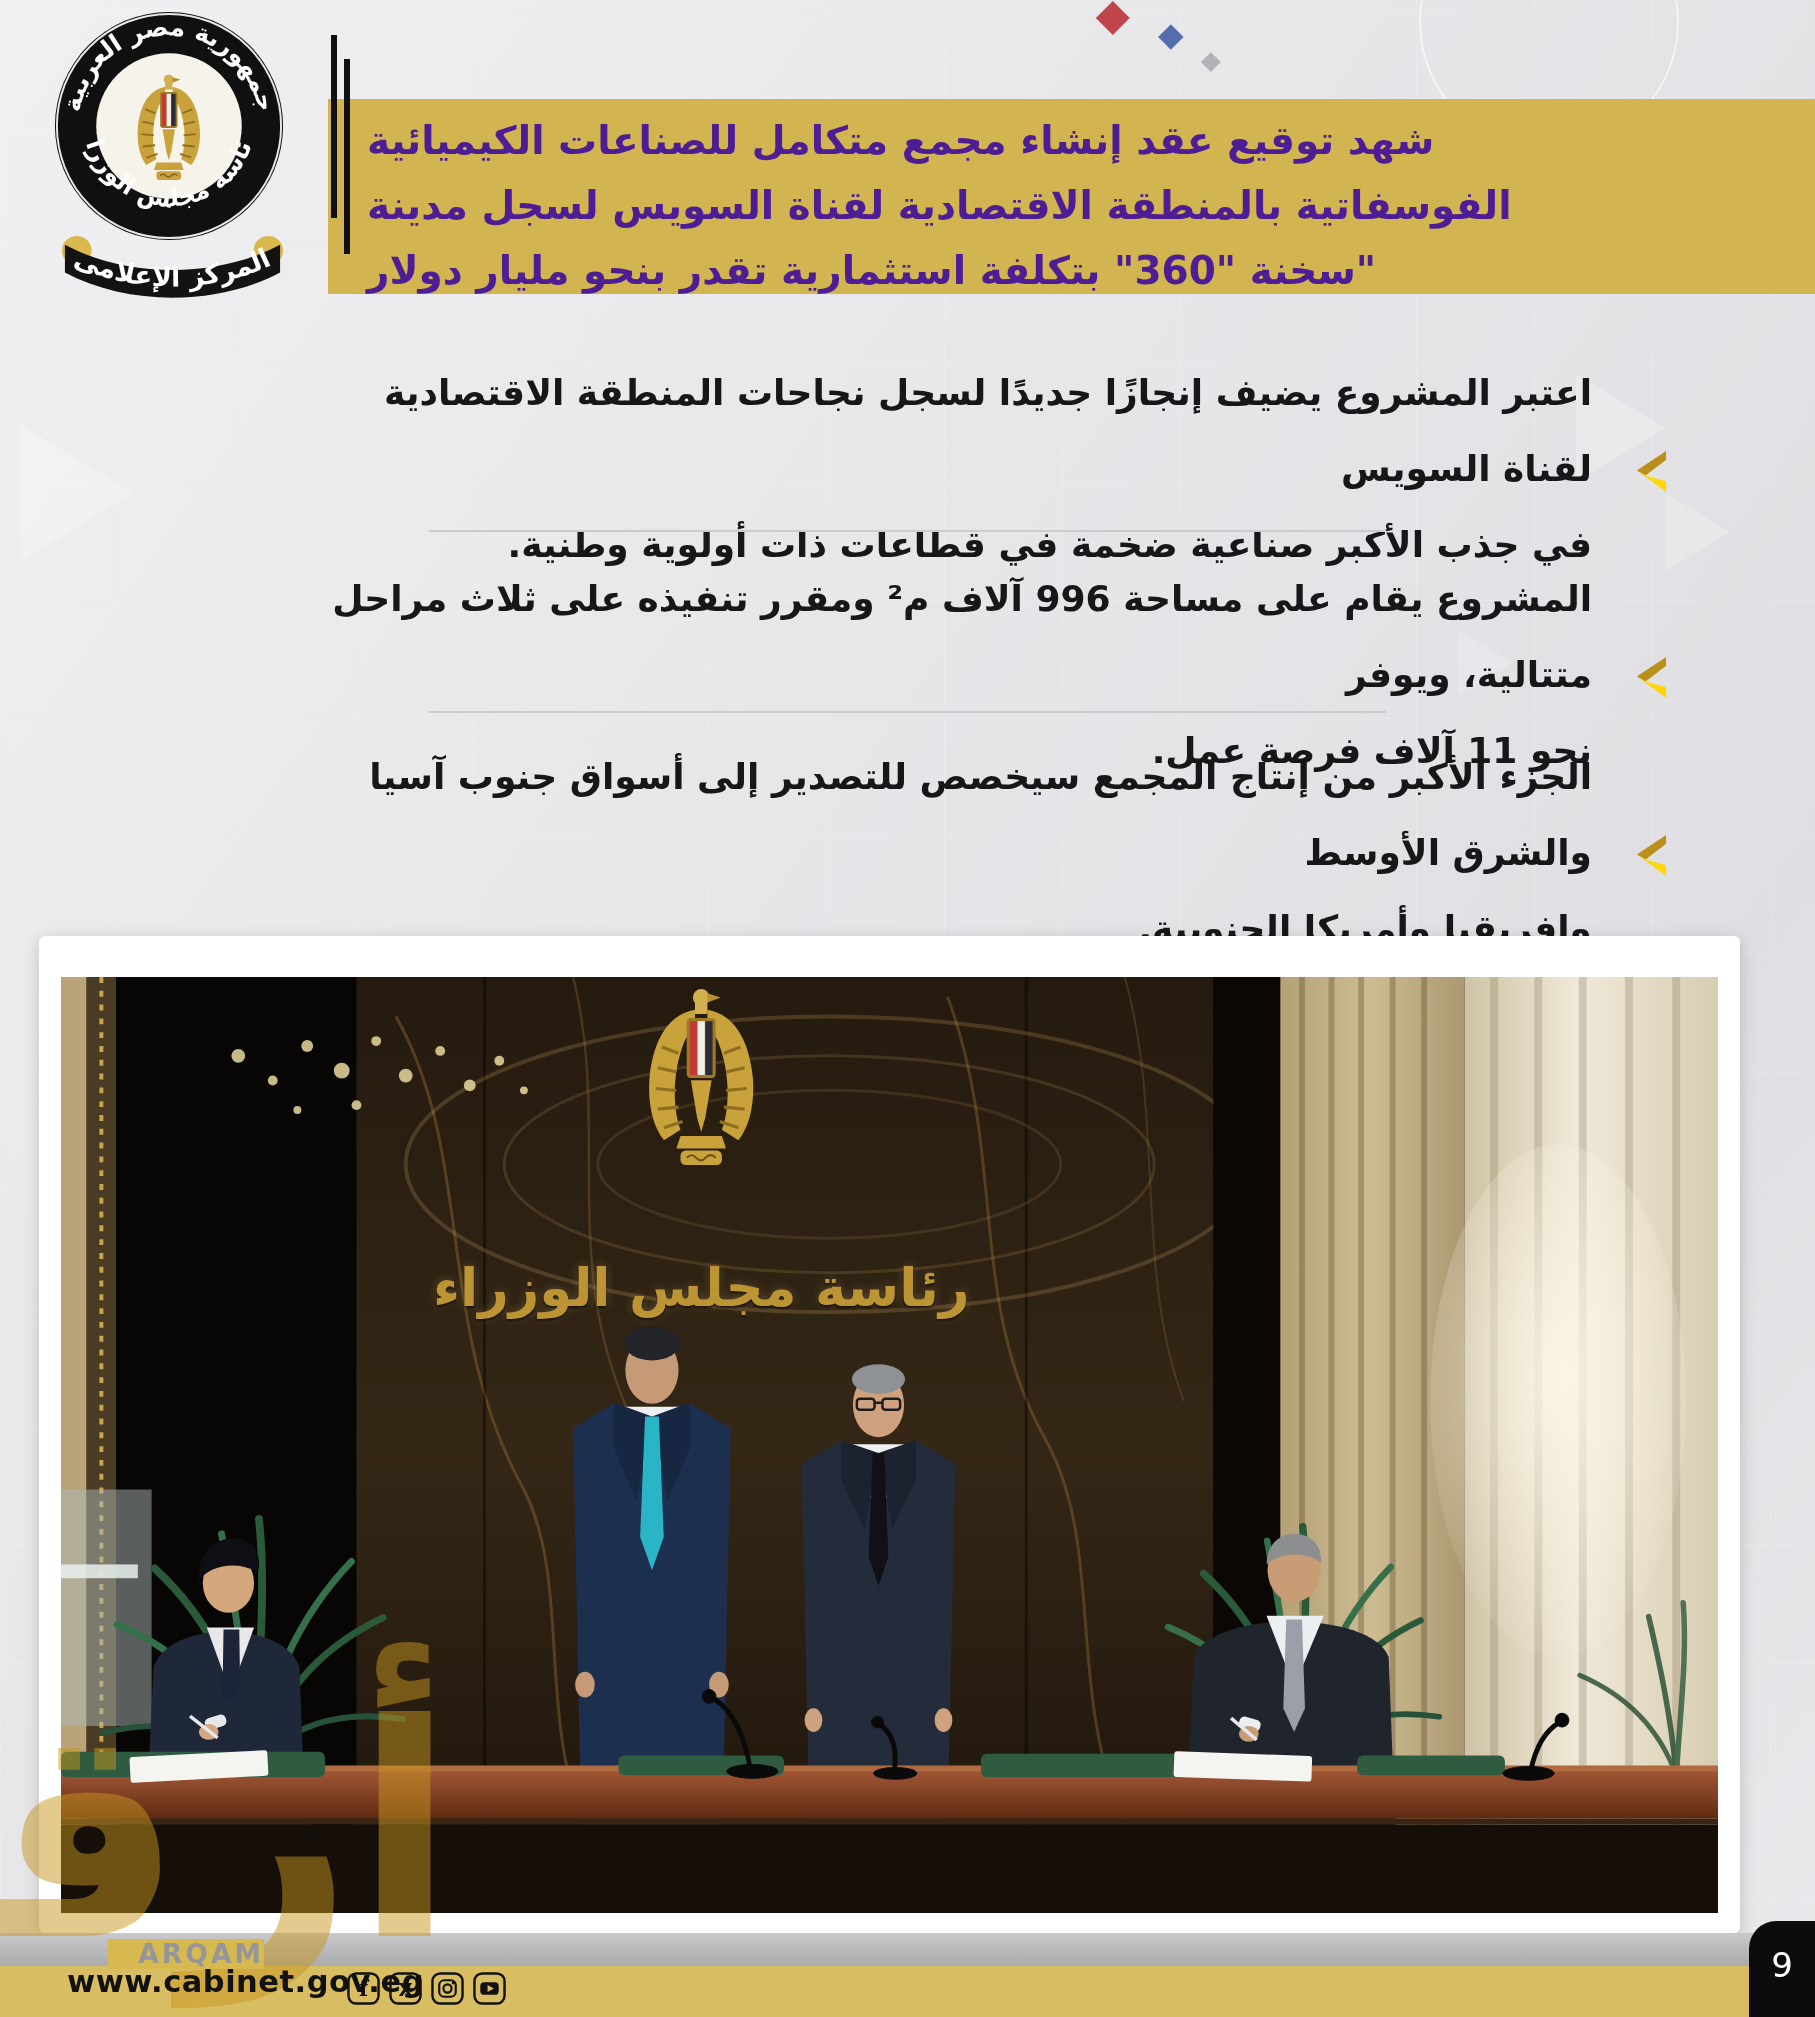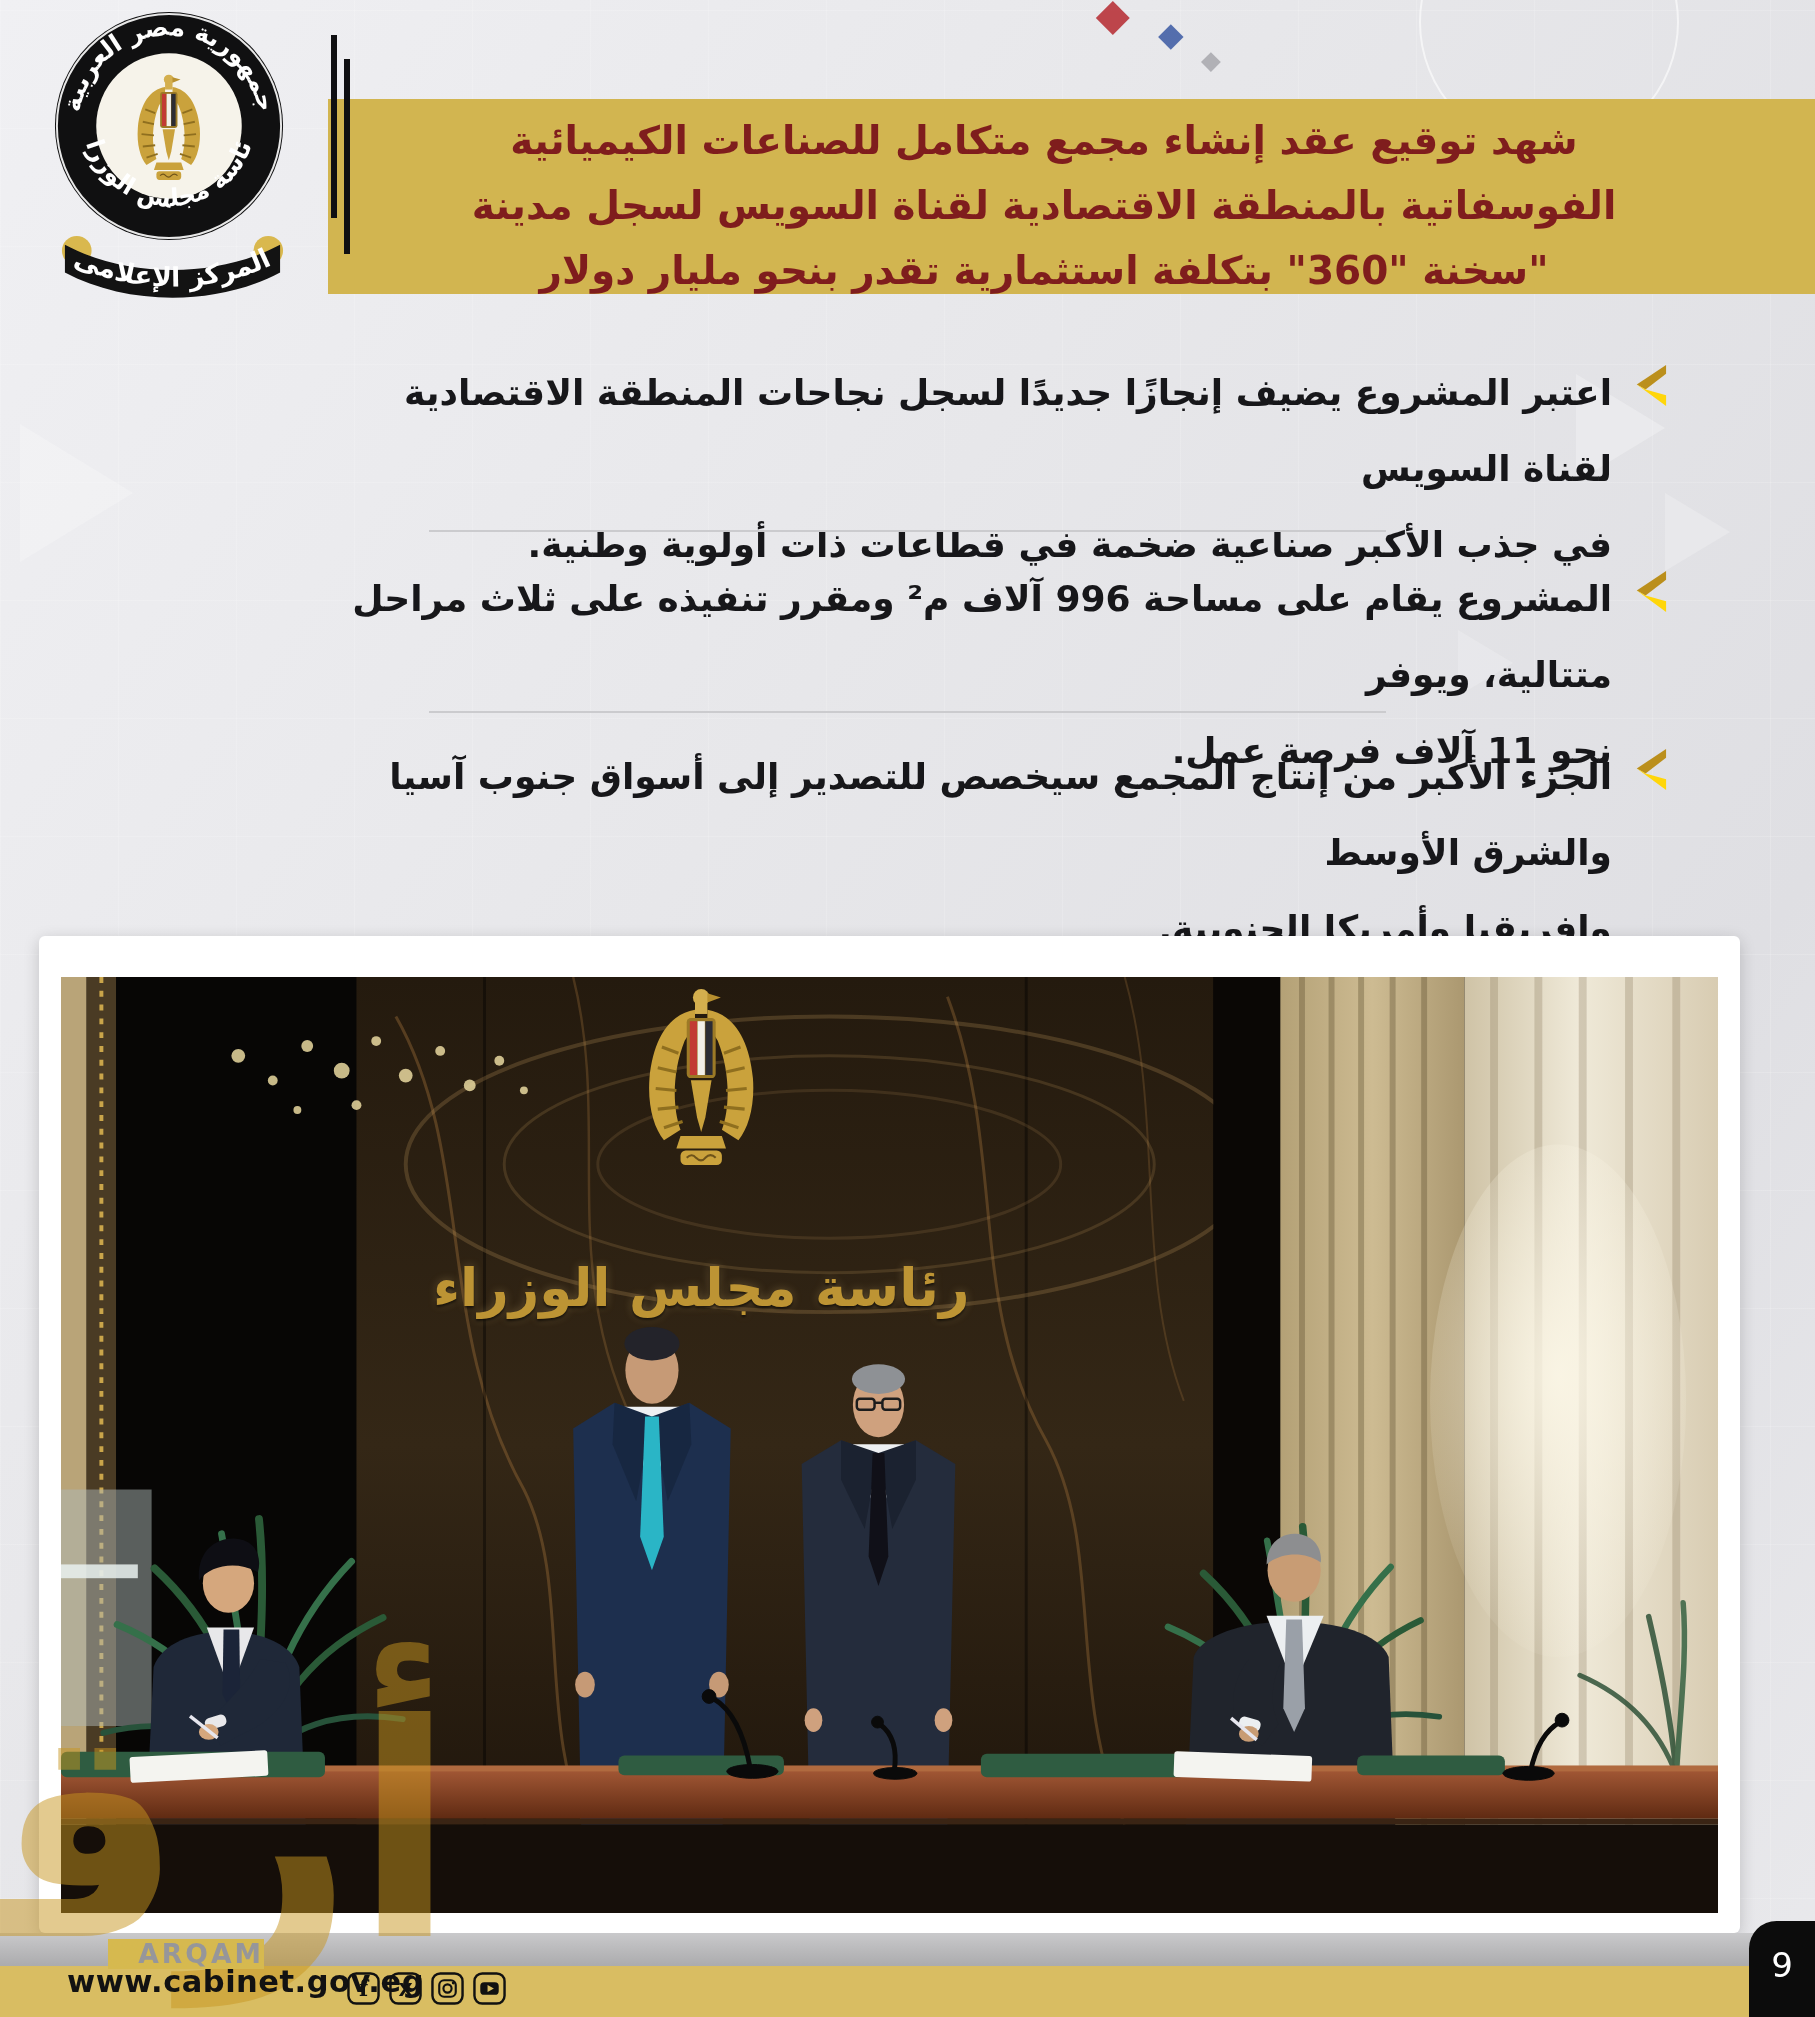--- a/index.html
+++ b/index.html
@@ -29,7 +29,7 @@
   .head-band{position:absolute;left:328px;right:0;top:99px;height:195px;
     background:#d2b550;z-index:2;}
   .head-text{position:absolute;right:94px;top:8.9px;left:39px;direction:rtl;
-    text-align:center;color:#7f1d1d;font-weight:700;font-size:39px;line-height:65px;}
+    text-align:left;color:#4c1d95;font-weight:700;font-size:39px;line-height:65px;}
 
   
   .bullet{position:absolute;left:325px;width:1345px;display:flex;direction:rtl;

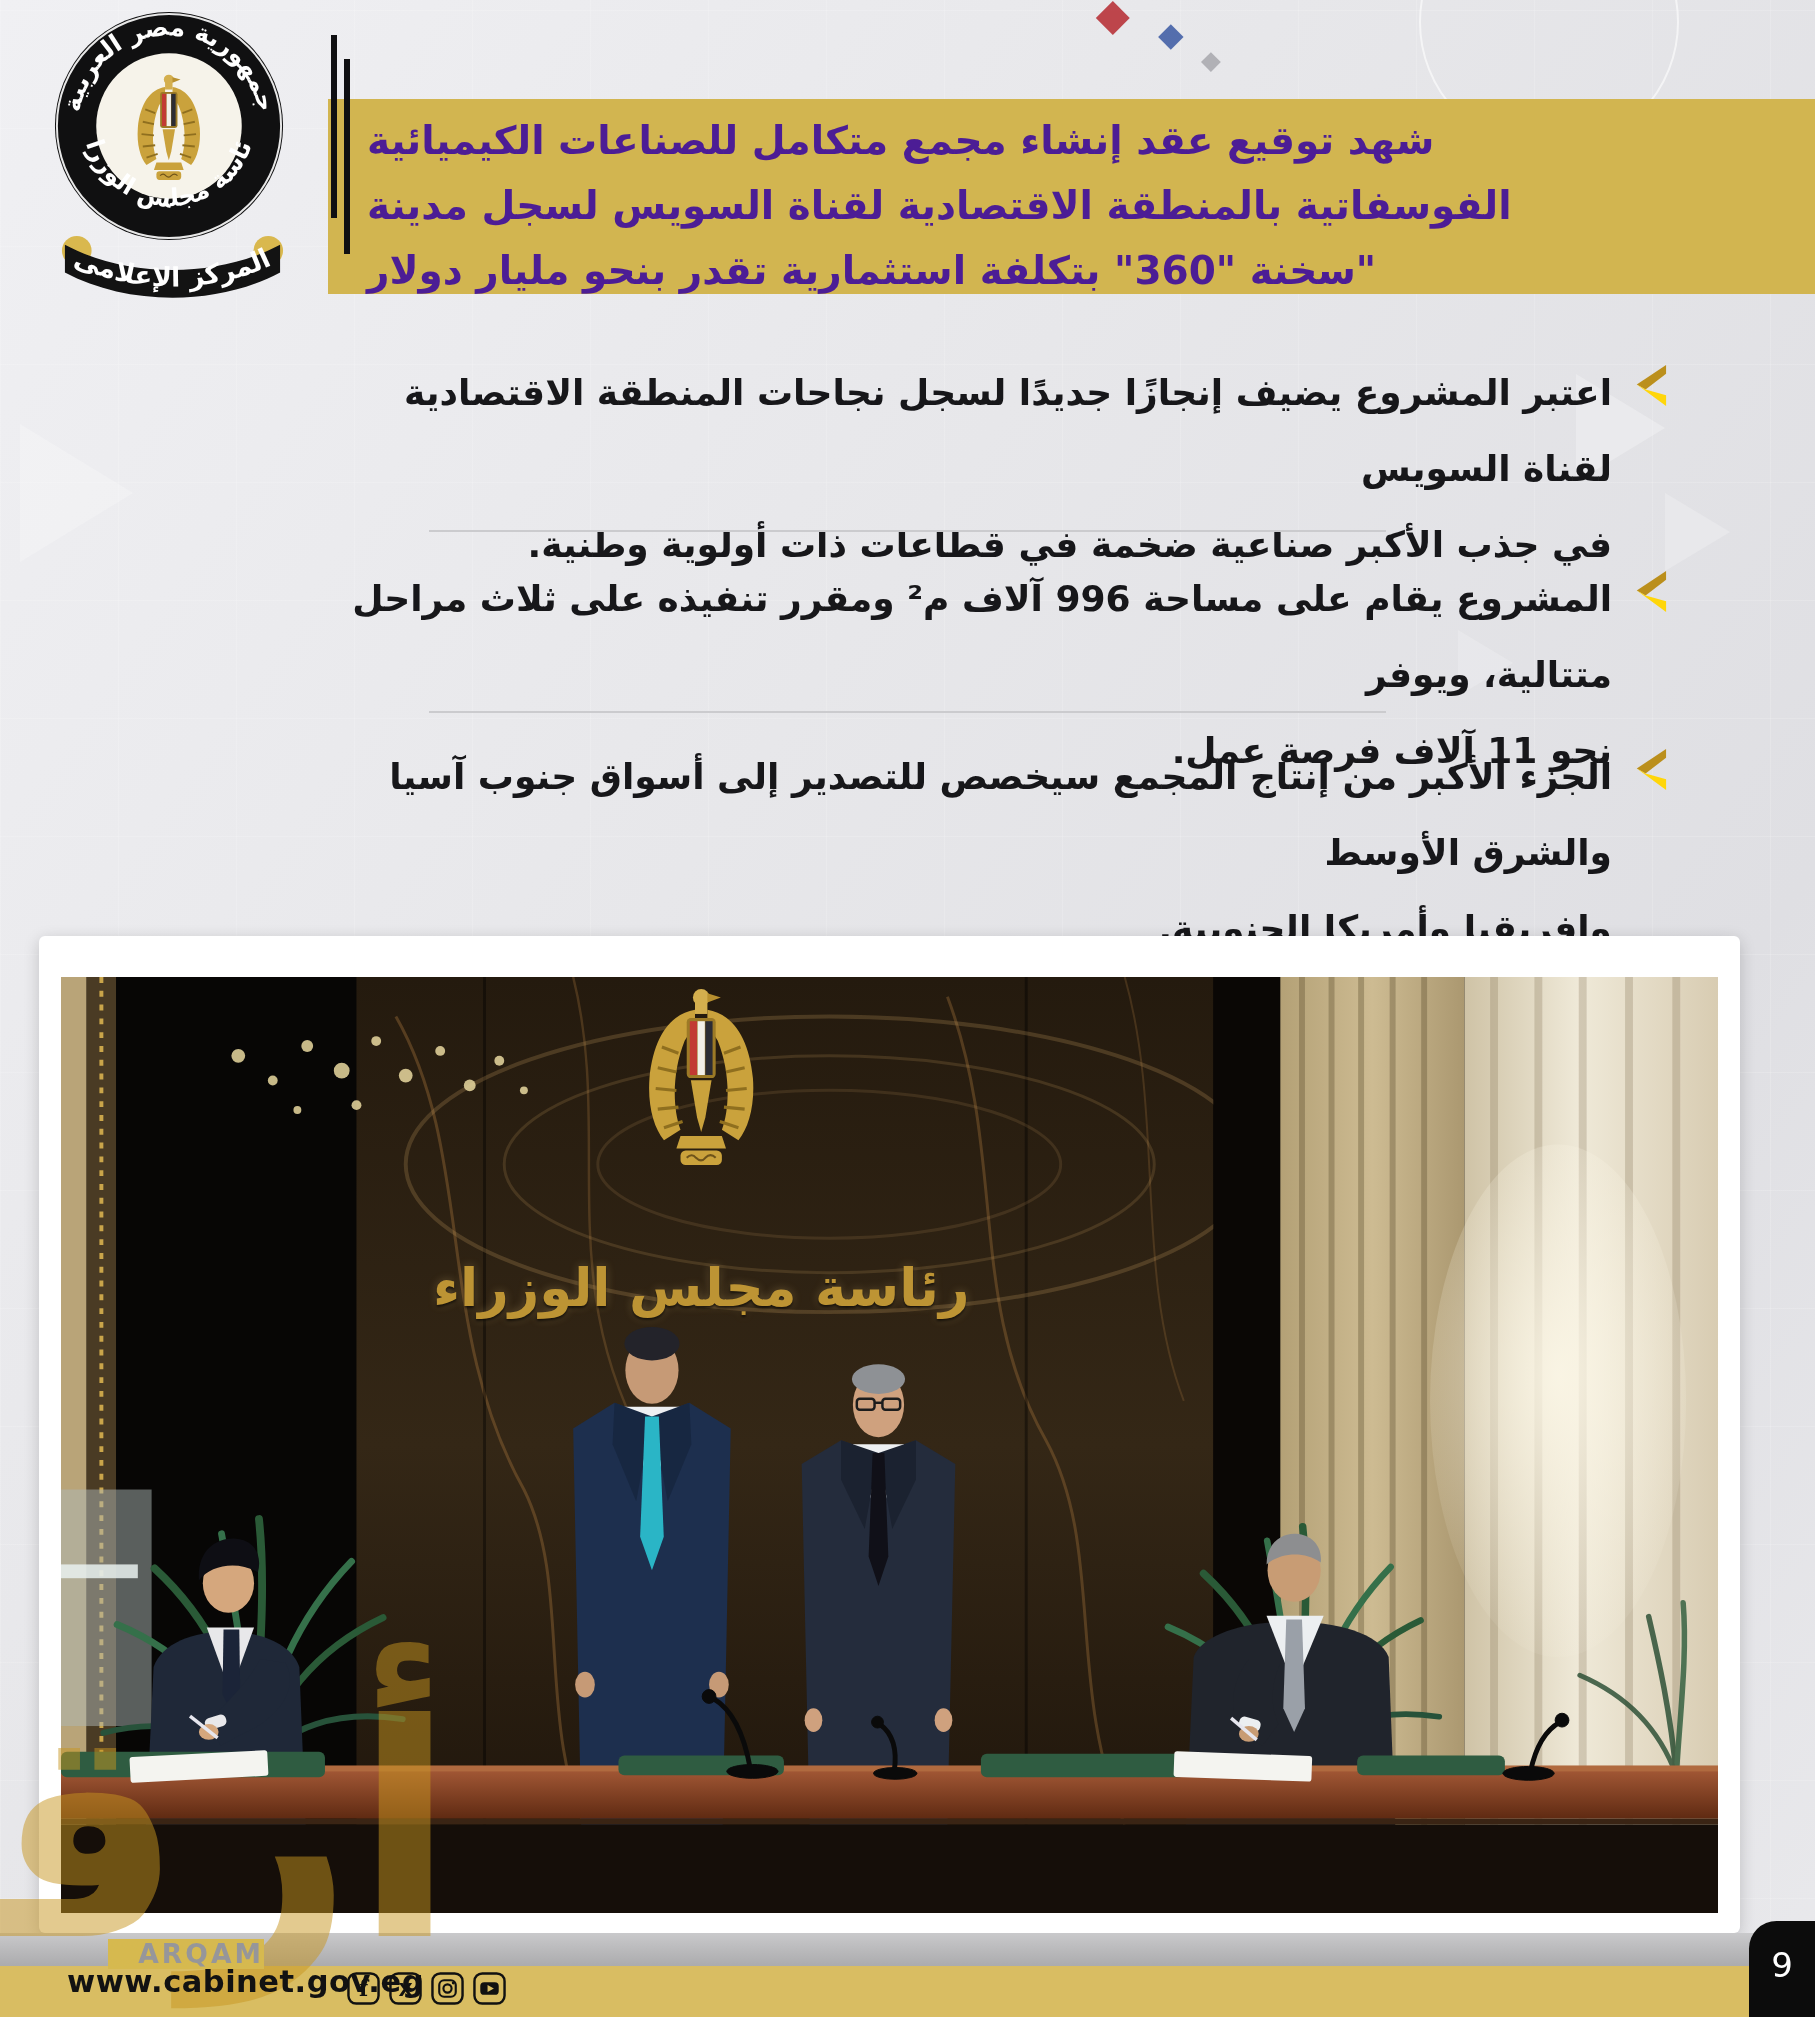--- a/index.html
+++ b/index.html
@@ -33,7 +33,7 @@
 
   
   .bullet{position:absolute;left:325px;width:1345px;display:flex;direction:rtl;
-    gap:15px;align-items:flex-start;z-index:2;}
+    gap:35px;align-items:center;z-index:2;}
   .bullet .arrow{flex:none;margin-top:7.9px;}
   .bullet .txt{flex:1;font-size:36px;font-weight:700;line-height:76px;
     color:#17171a;direction:rtl;}

